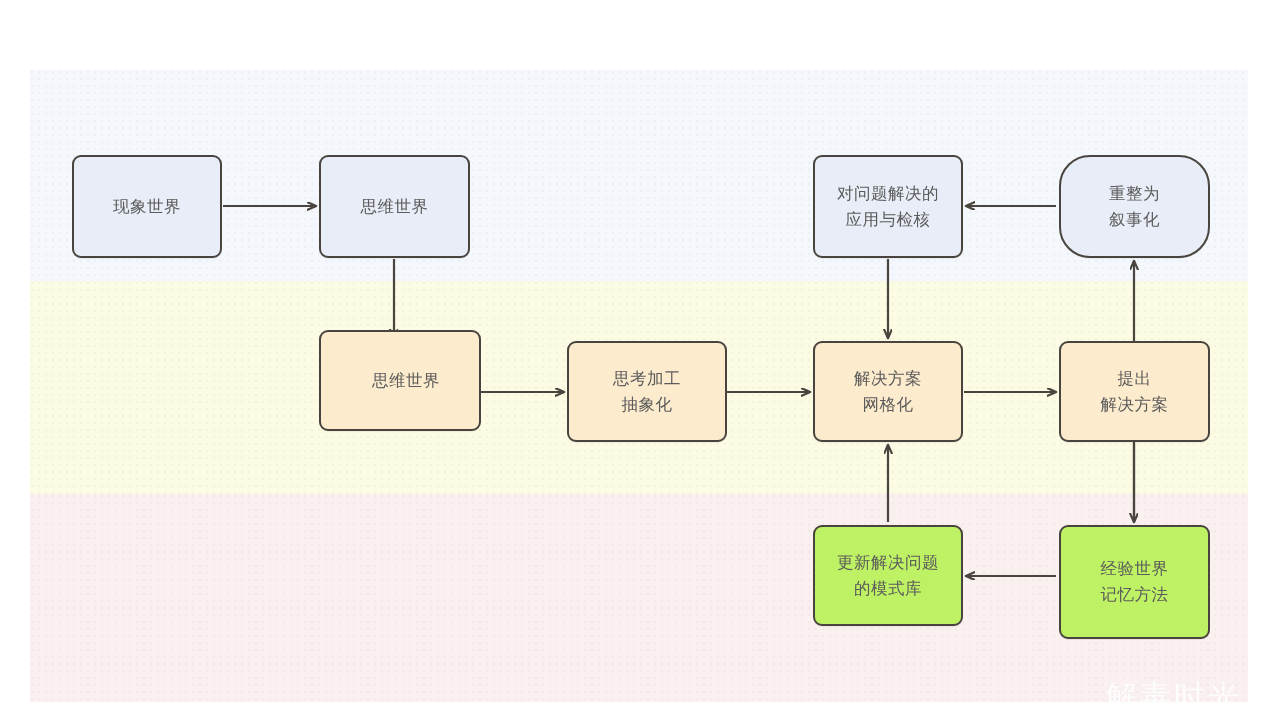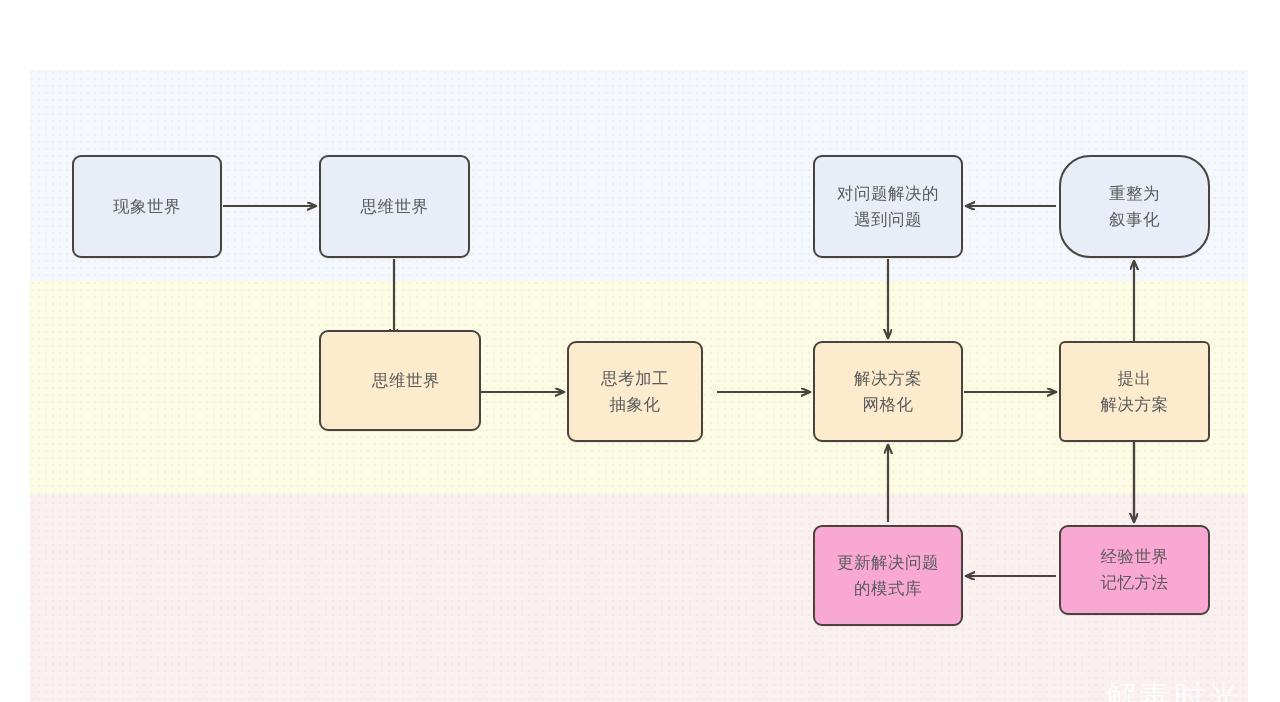--- a/index.html
+++ b/index.html
@@ -120,7 +120,7 @@
       </div>
       <div class="node fill-blue" style="left: 813px; top: 117px; width: 150px; height: 103px;">
         <span>对问题解决的
-遇到问题</span>
+应用与检核</span>
       </div>
       <div class="node fill-blue" style="left: 1059px; top: 117px; width: 151px; height: 103px; border-radius: 31px;">
         <span>重整为

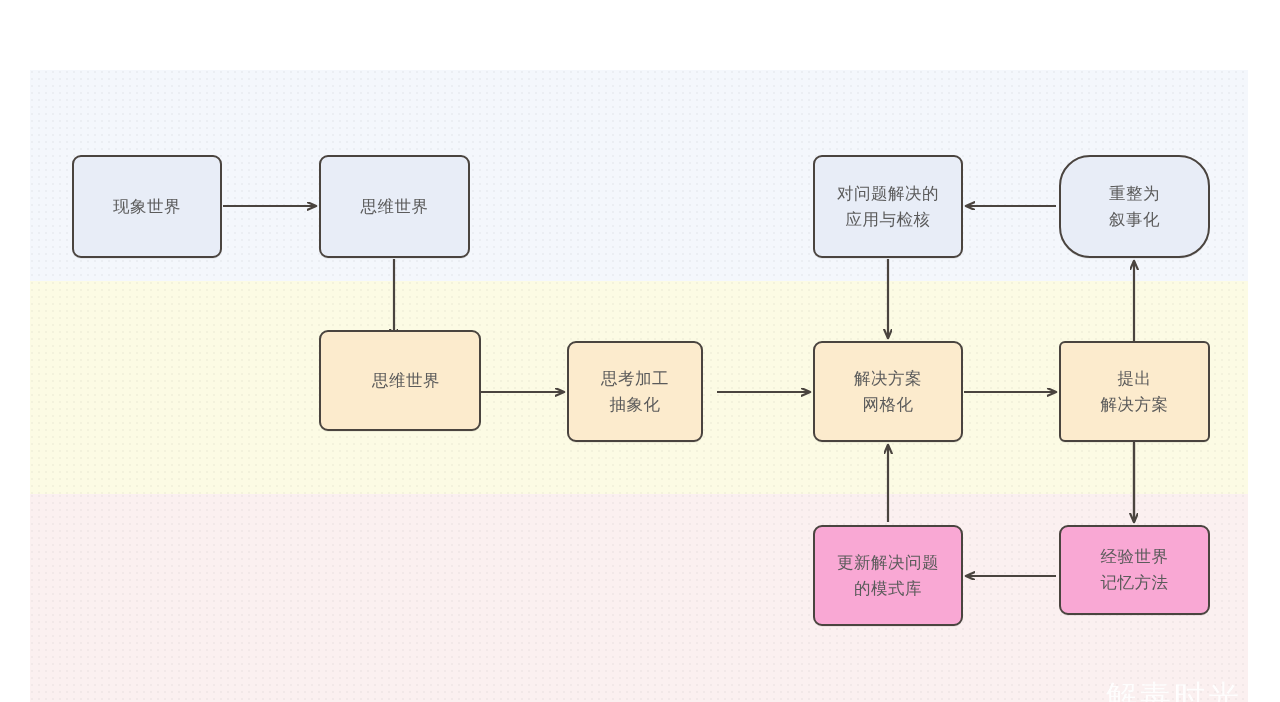--- a/index.html
+++ b/index.html
@@ -106,7 +106,7 @@
       <div class="node fill-yellow" style="left: 319px; top: 292px; width: 162px; height: 101px; padding-left: 12px;">
         <span>思维世界</span>
       </div>
-      <div class="node fill-yellow" style="left: 567px; top: 303px; width: 136px; height: 101px;">
+      <div class="node fill-yellow" style="left: 567px; top: 303px; width: 160px; height: 101px;">
         <span>思考加工
 抽象化</span>
       </div>

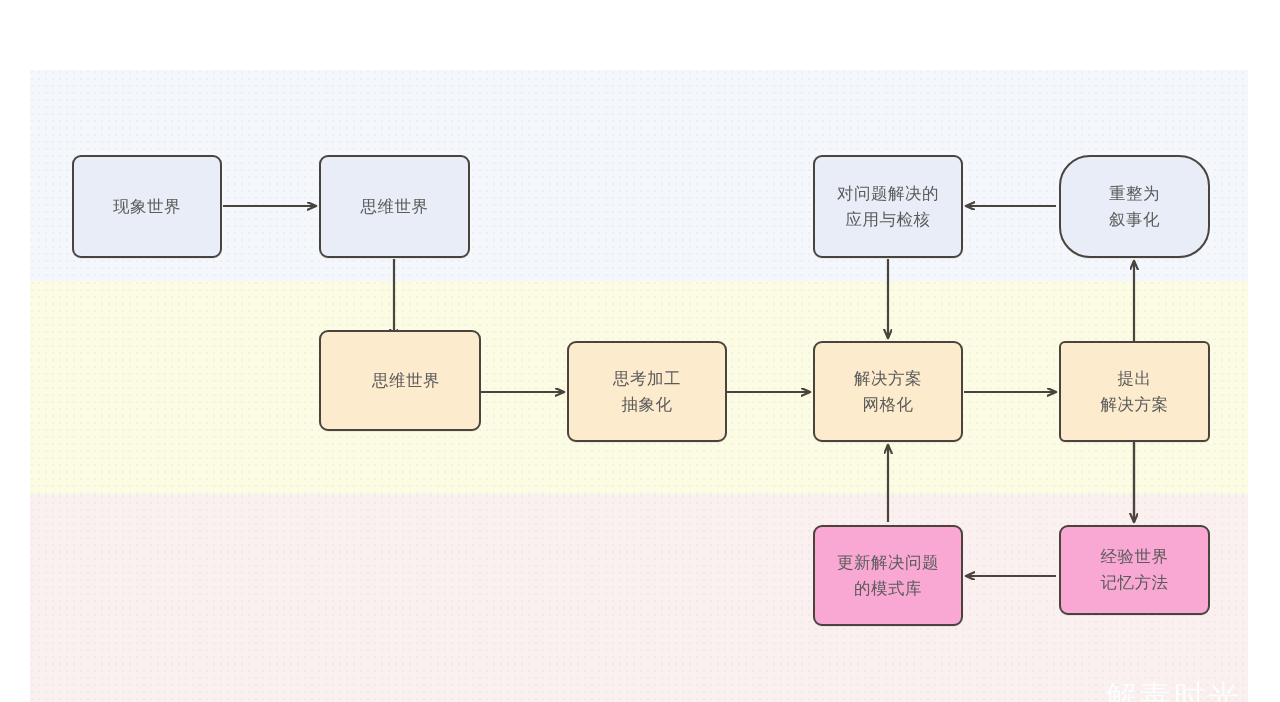--- a/index.html
+++ b/index.html
@@ -114,7 +114,7 @@
         <span>解决方案
 网格化</span>
       </div>
-      <div class="node fill-yellow" style="left: 1059px; top: 303px; width: 151px; height: 101px; border-radius: 6px;">
+      <div class="node fill-yellow" style="left: 1059px; top: 303px; width: 151px; height: 101px;">
         <span>提出
 解决方案</span>
       </div>

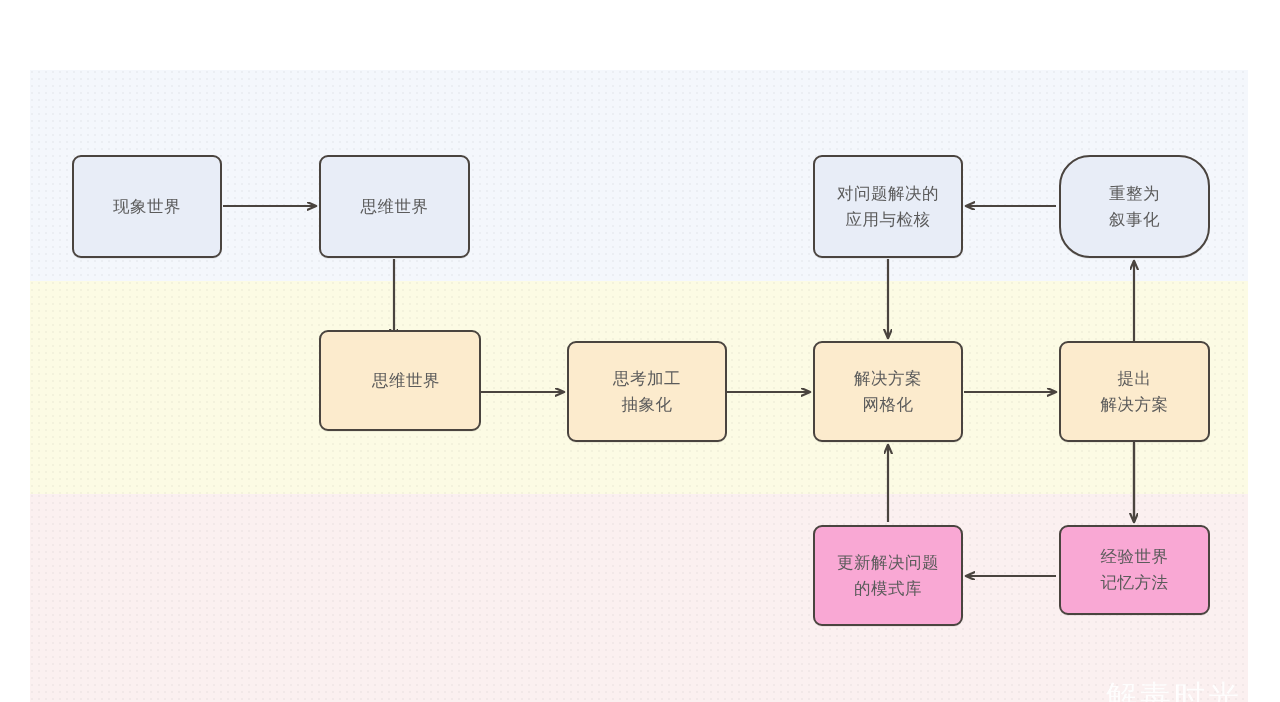--- a/index.html
+++ b/index.html
@@ -41,7 +41,7 @@
   .node span{display:block;white-space:pre-line;}
   .fill-blue{background:#e8edf7;}
   .fill-yellow{background:#fcebcd;}
-  .fill-pink{background:#f9a8d4;}
+  .fill-pink{background:#bef264;}
 
   
   #watermark{

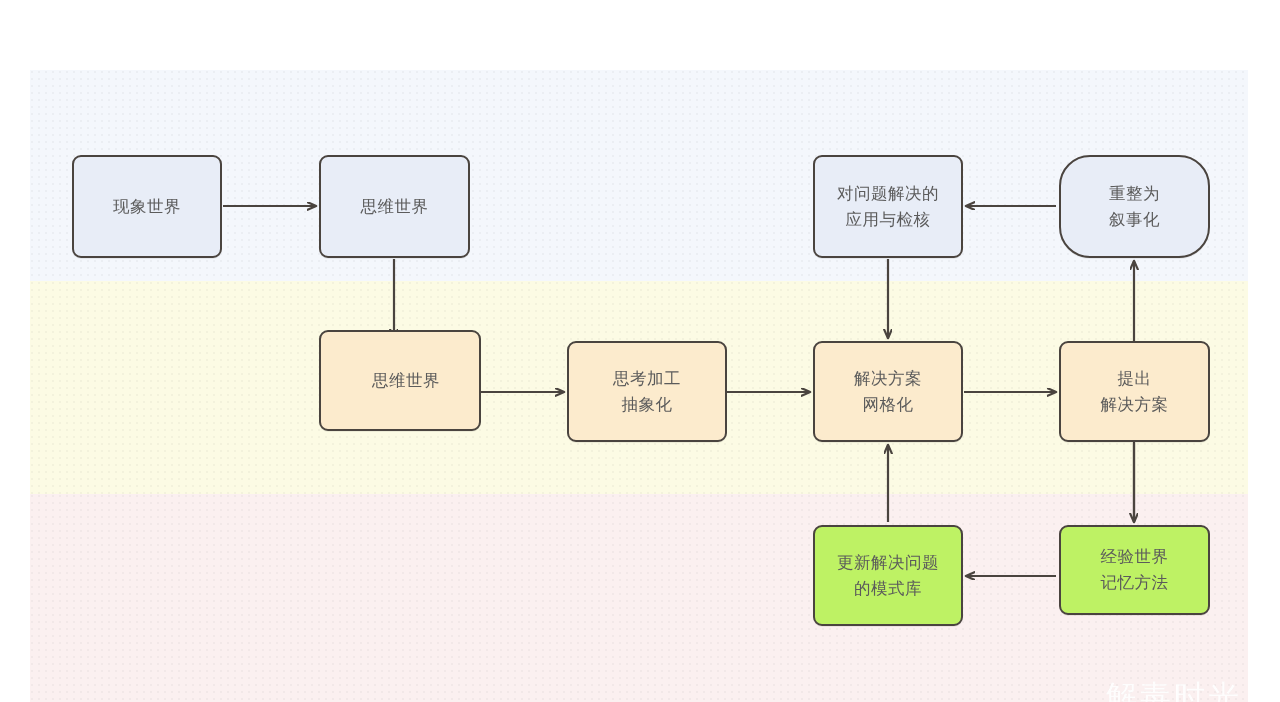--- a/index.html
+++ b/index.html
@@ -130,7 +130,7 @@
         <span>更新解决问题
 的模式库</span>
       </div>
-      <div class="node fill-pink" style="left: 1059px; top: 487px; width: 151px; height: 90px;">
+      <div class="node fill-pink" style="left: 1059px; top: 487px; width: 151px; height: 114px;">
         <span>经验世界
 记忆方法</span>
       </div>

